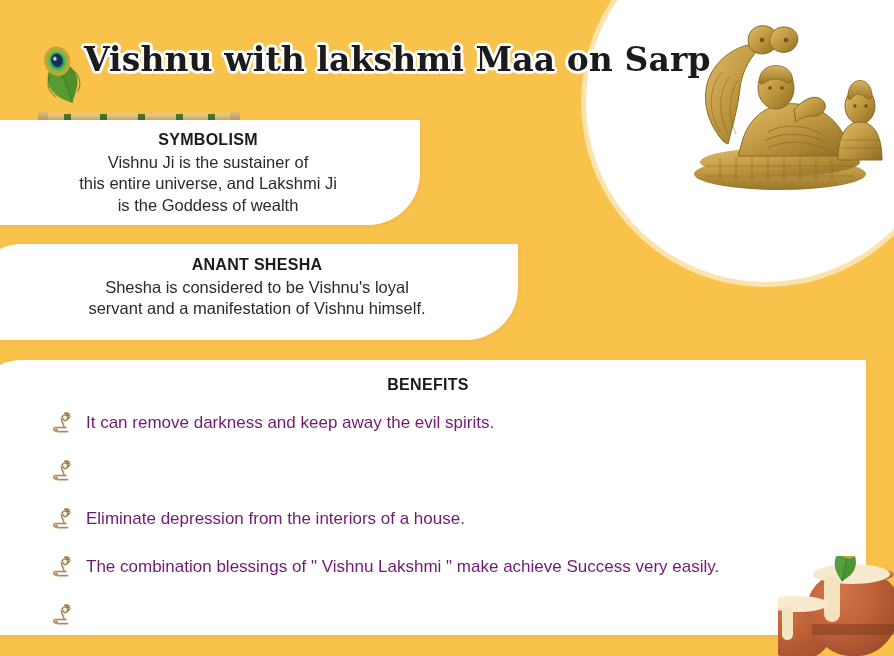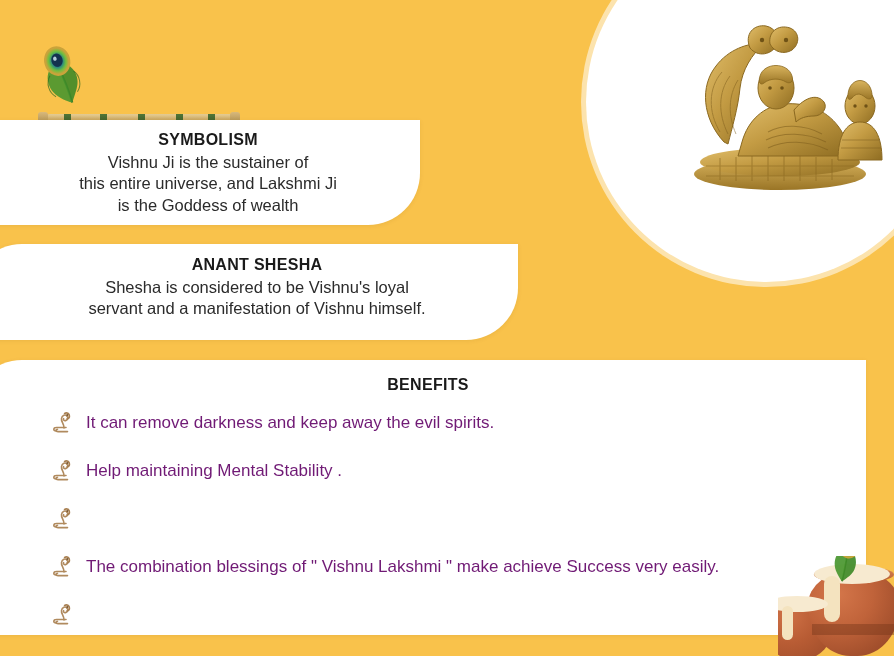--- a/index.html
+++ b/index.html
@@ -277,6 +277,7 @@
     </div>
   </div>
 
+  <div class="title">Vishnu with lakshmi Maa on Sarp</div>
 
   <div class="card" id="card-symbolism">
     <div class="inner">

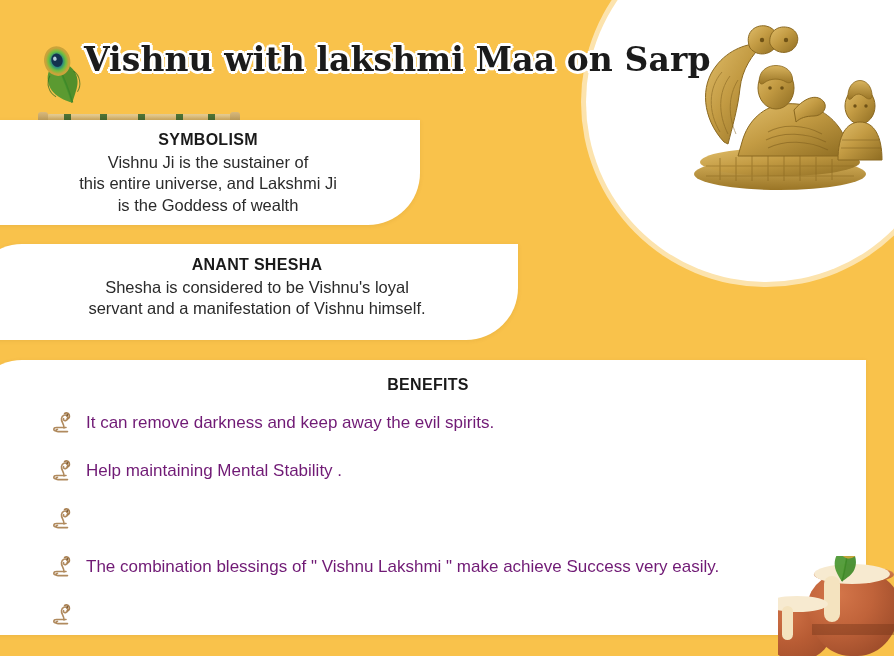--- a/index.html
+++ b/index.html
@@ -332,7 +332,6 @@
                 <circle cx="17.3" cy="5" r="1" fill="#7a5730"></circle>
               </svg>
             </span>
-            <span class="benefit-text">Help maintaining Mental Stability .</span>
           </li>
           <li class="benefit-item">
             <span class="benefit-icon">

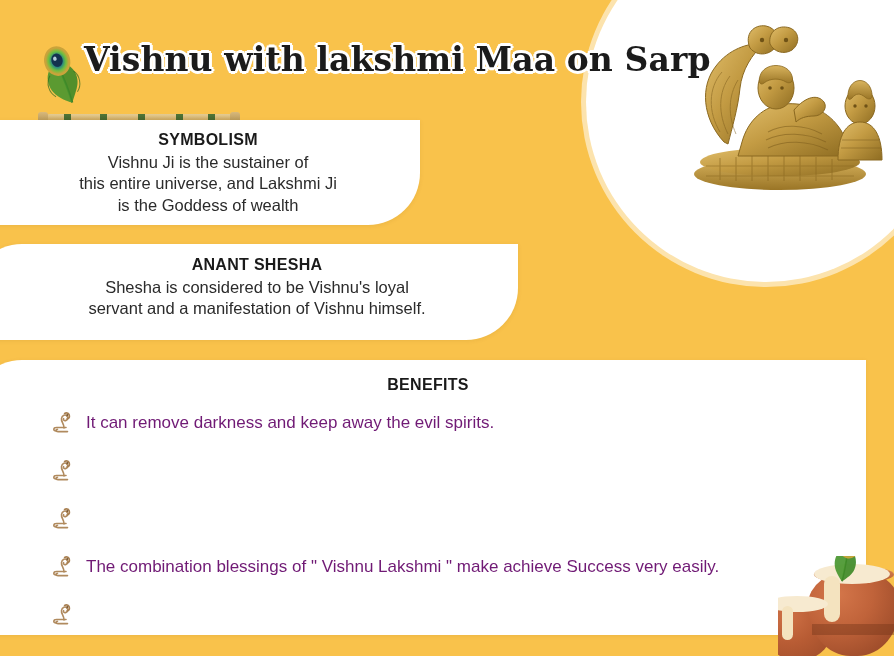--- a/index.html
+++ b/index.html
@@ -346,6 +346,7 @@
                 <circle cx="17.3" cy="5" r="1" fill="#7a5730"></circle>
               </svg>
             </span>
+            <span class="benefit-text">Eliminate depression from the interiors of a house.</span>
           </li>
           <li class="benefit-item">
             <span class="benefit-icon">

